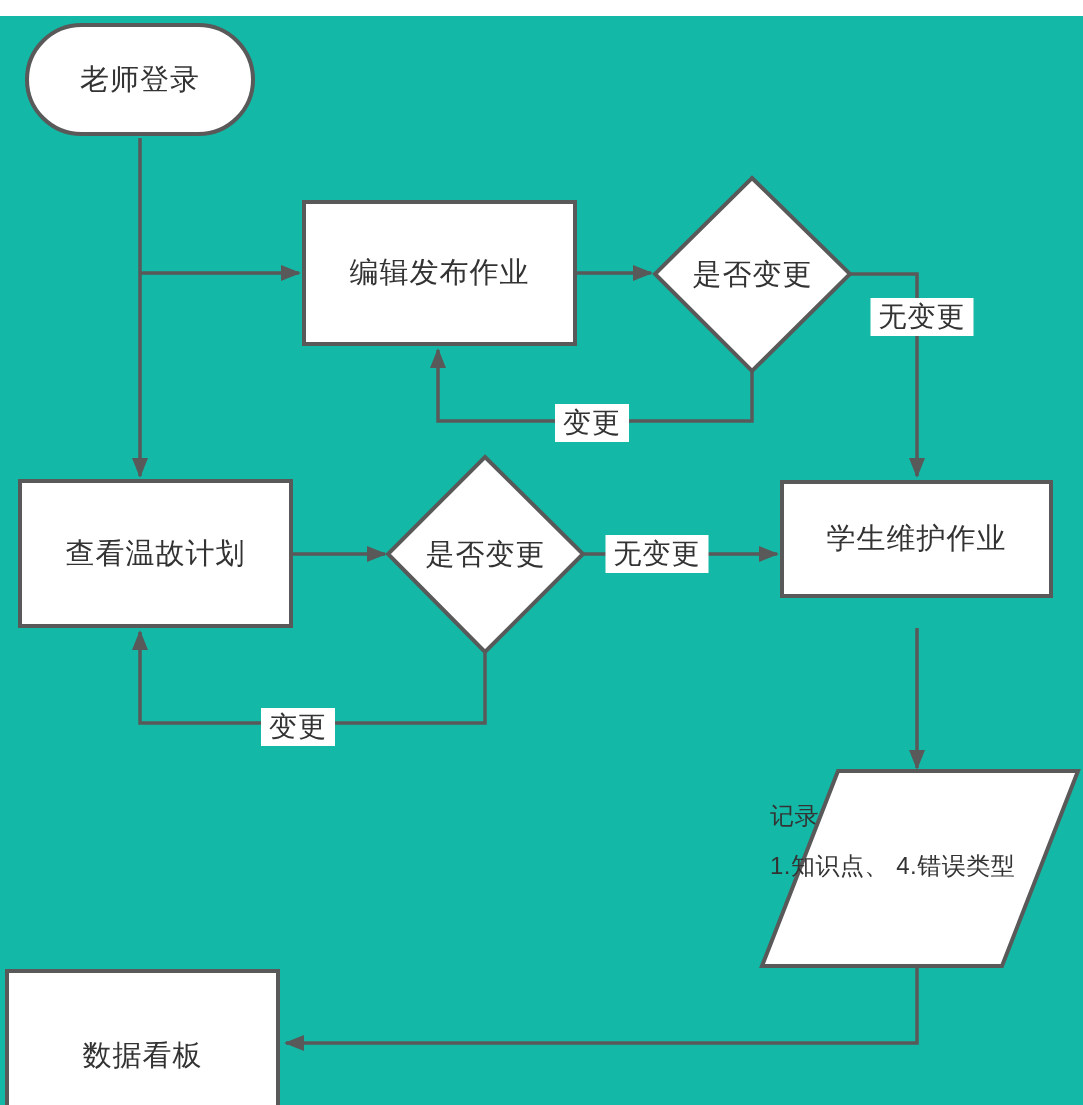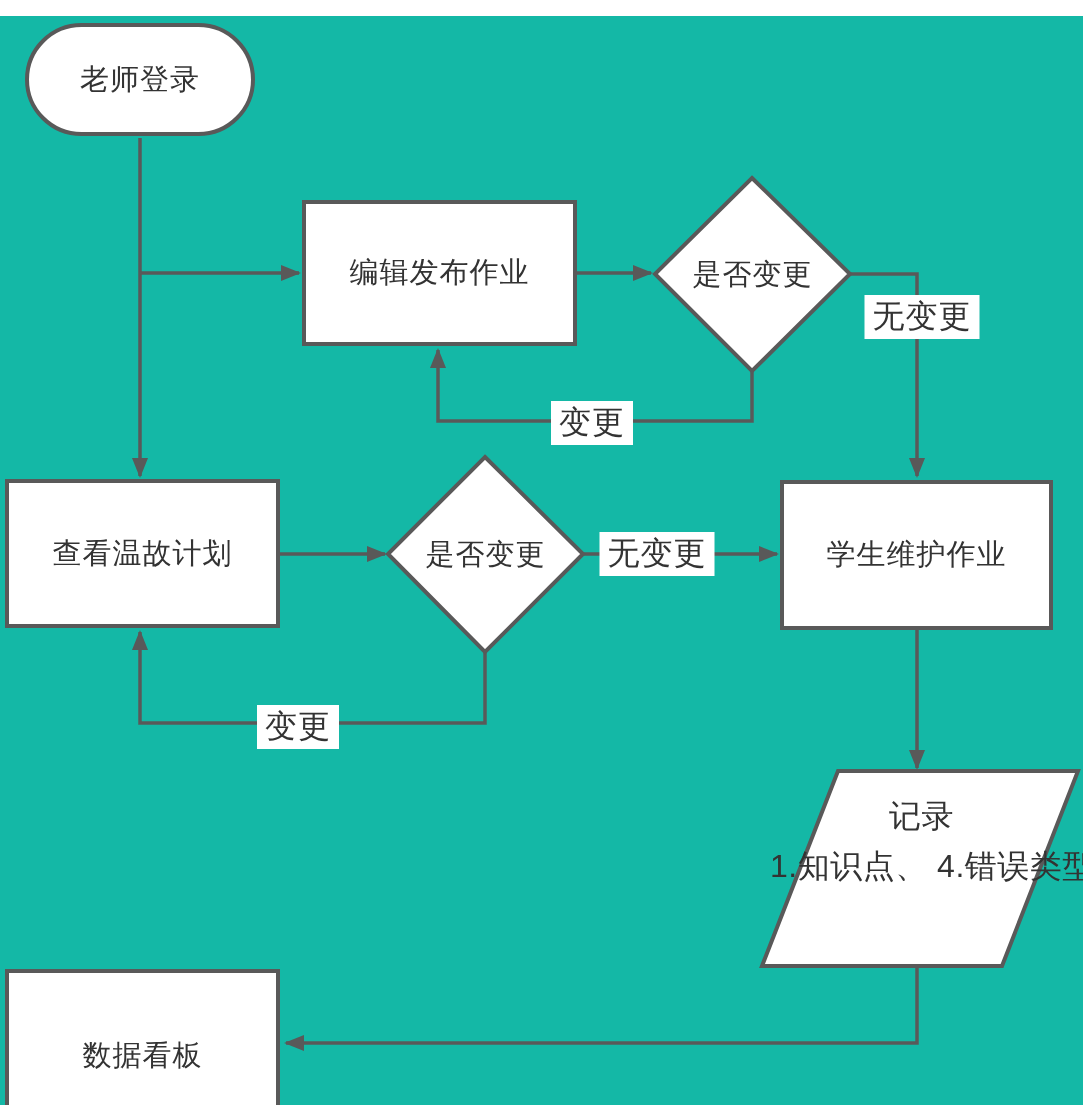--- a/index.html
+++ b/index.html
@@ -13,7 +13,7 @@
   .boxed{background:#ffffff;border:4px solid #595959;}
   .stadium{border-radius:58px;}
   .edge-label{position:absolute;transform:translate(-50%,-50%);background:#ffffff;
-        padding:0 8px;font-size:32px;color:#333333;letter-spacing:1px;white-space:nowrap;}
+        padding:0 8px;font-size:28px;color:#333333;letter-spacing:1px;white-space:nowrap;}
   .para-text{position:absolute;text-align:center;font-size:32px;line-height:50px;
         color:#333333;letter-spacing:0.5px;white-space:nowrap;}
 </style>

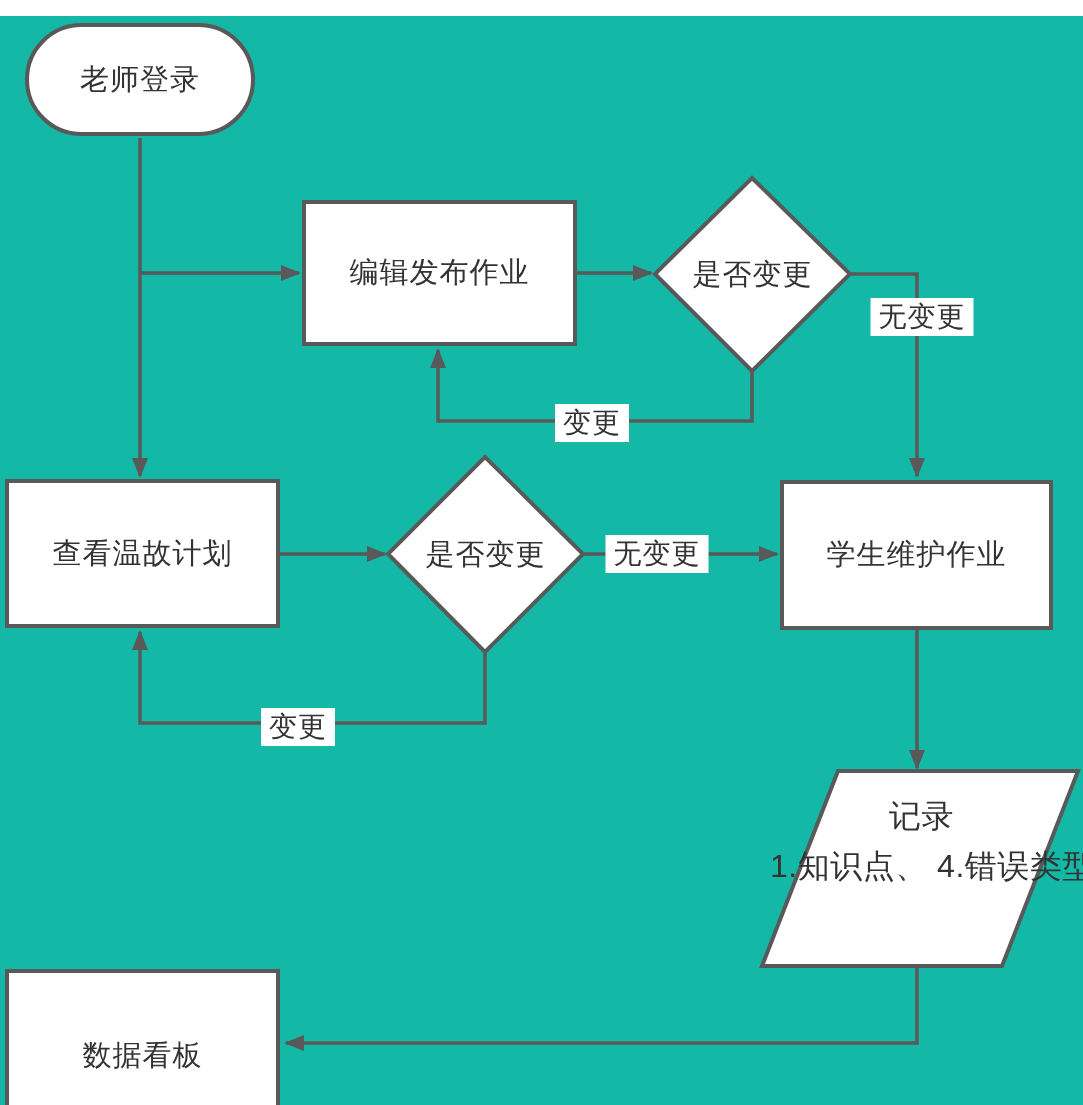--- a/index.html
+++ b/index.html
@@ -67,7 +67,7 @@
     <span>是否变更</span>
   </div>
 
-  <div class="node boxed" style="left:5px;top:463px;width:275px;height:149px;">
+  <div class="node boxed" style="left:18px;top:463px;width:275px;height:149px;">
     <span>查看温故计划</span>
   </div>
 

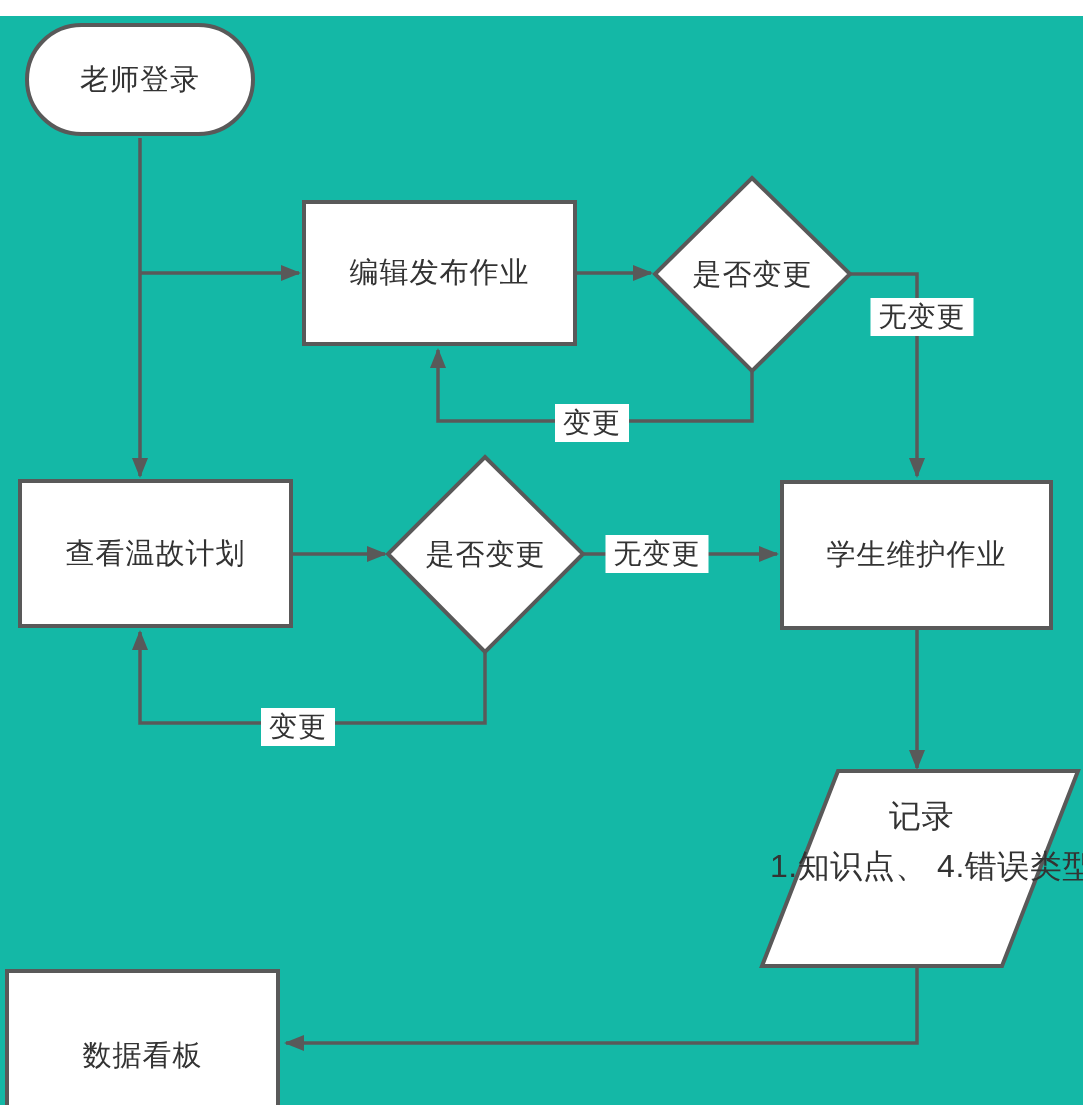--- a/index.html
+++ b/index.html
@@ -75,7 +75,7 @@
     <span>是否变更</span>
   </div>
 
-  <div class="node boxed" style="left:780px;top:464px;width:273px;height:150px;">
+  <div class="node boxed" style="left:780px;top:464px;width:273px;height:118px;">
     <span>学生维护作业</span>
   </div>
 

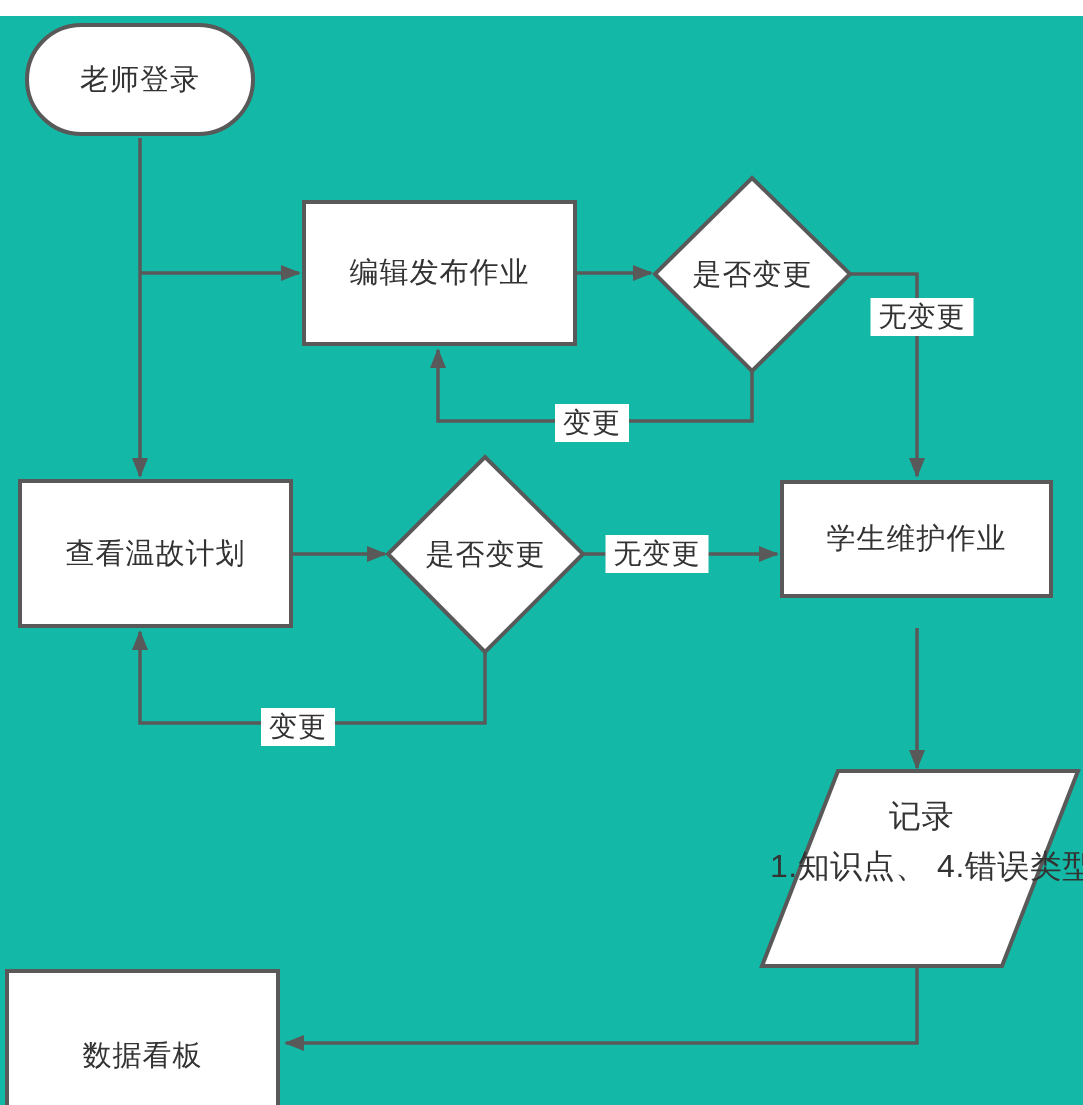--- a/index.html
+++ b/index.html
@@ -14,7 +14,7 @@
   .stadium{border-radius:58px;}
   .edge-label{position:absolute;transform:translate(-50%,-50%);background:#ffffff;
         padding:0 8px;font-size:28px;color:#333333;letter-spacing:1px;white-space:nowrap;}
-  .para-text{position:absolute;text-align:center;font-size:32px;line-height:50px;
+  .para-text{position:absolute;font-size:24px;line-height:50px;
         color:#333333;letter-spacing:0.5px;white-space:nowrap;}
 </style>
 </head>

